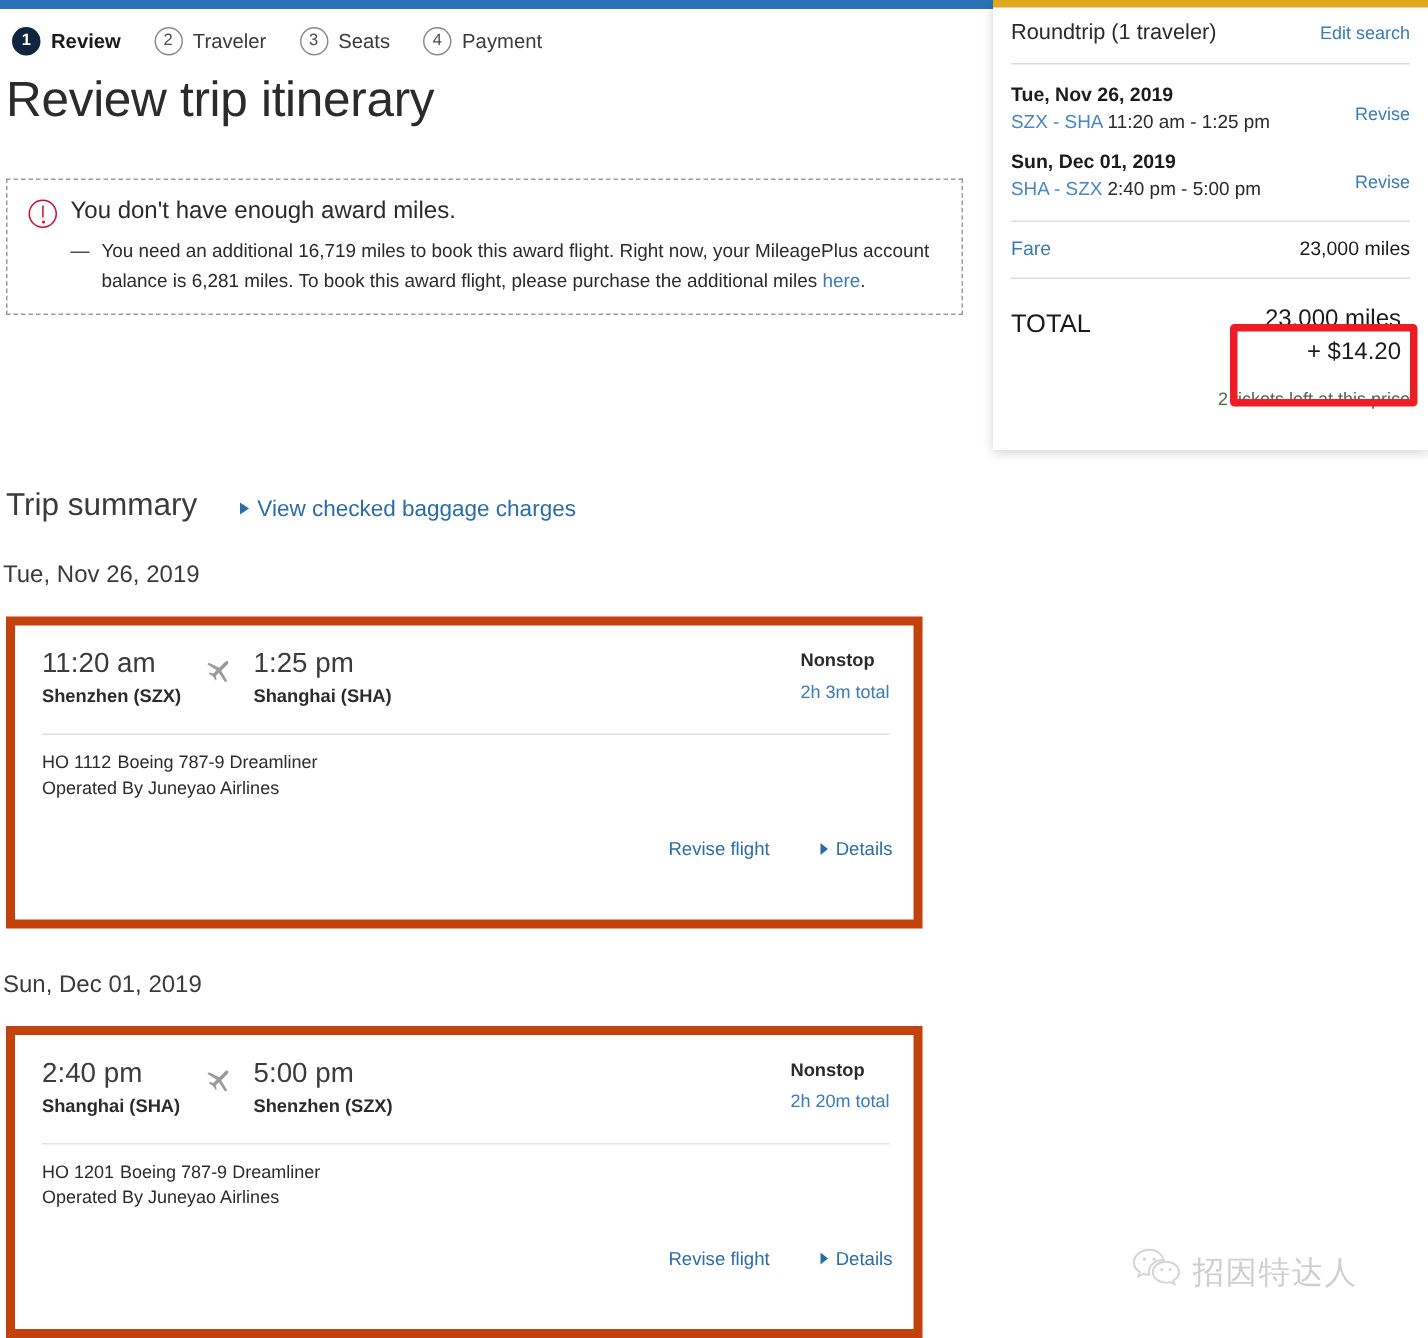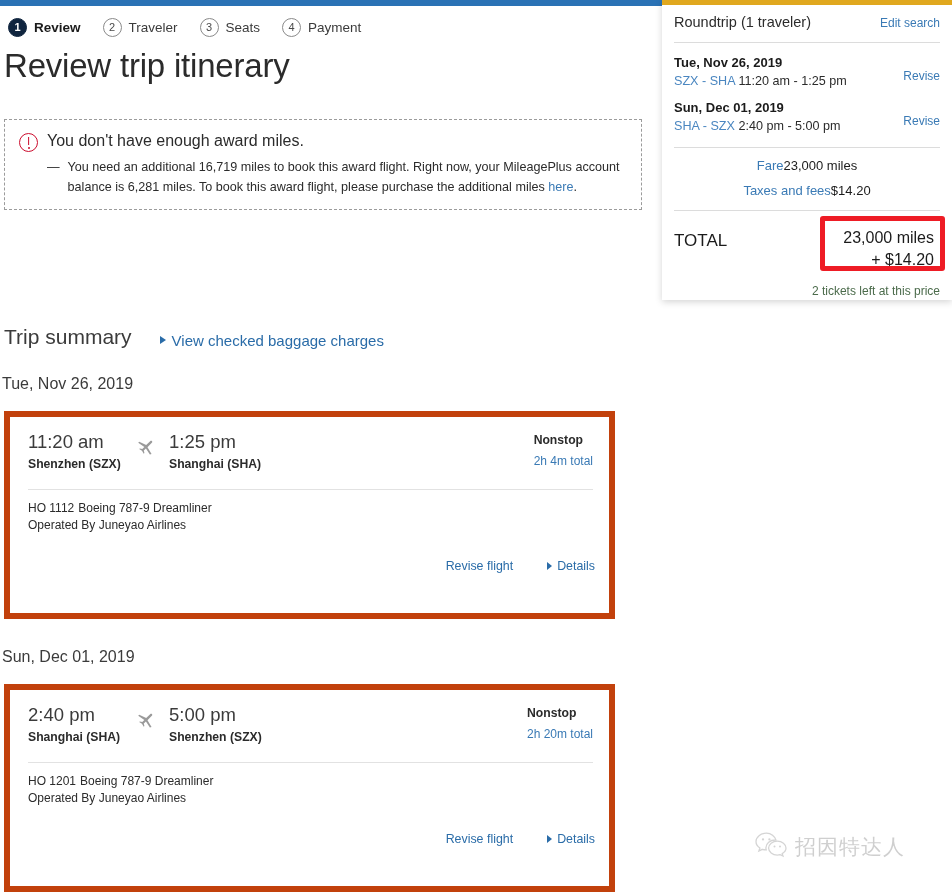--- a/index.html
+++ b/index.html
@@ -293,7 +293,7 @@
 
   .sp-line {
     display: flex;
-    justify-content: center;
+    justify-content: space-between;
     align-items: baseline;
     margin-top: 10px;
     font-size: 13px;

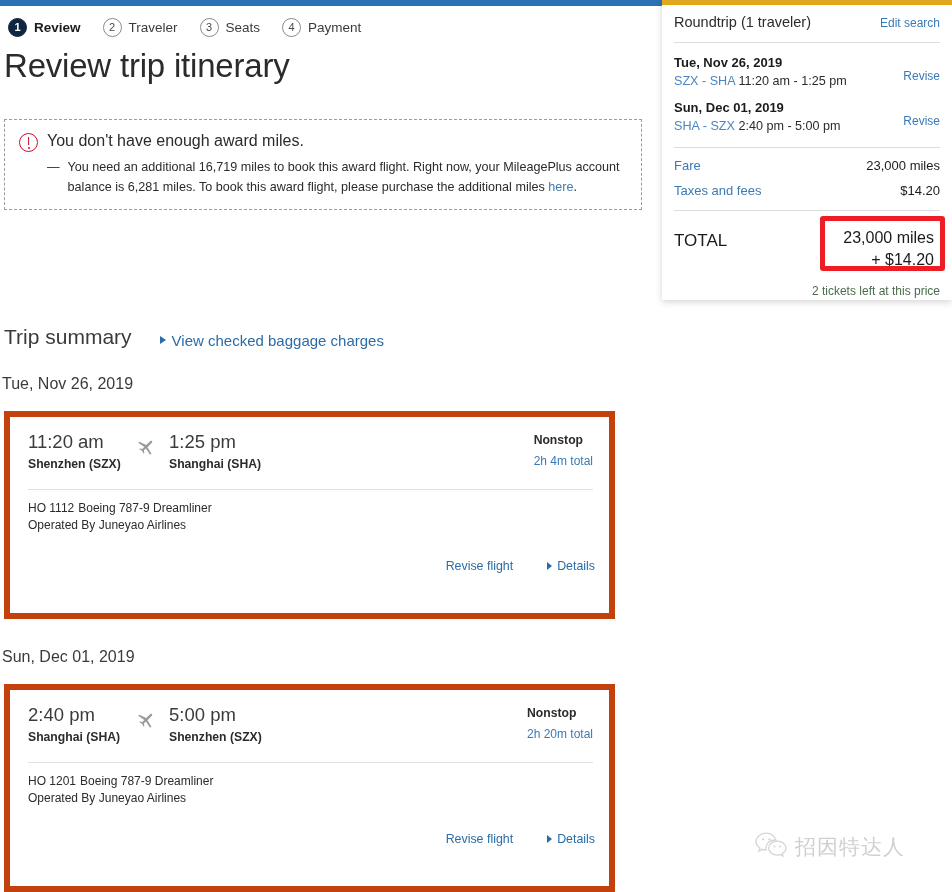--- a/index.html
+++ b/index.html
@@ -505,10 +505,6 @@
     <div class="sp-line">
       <span class="lbl">Fare</span>
       <span class="val">23,000 miles</span>
-    </div>
-    <div class="sp-line">
-      <span class="lbl">Taxes and fees</span>
-      <span class="val">$14.20</span>
     </div>
 
     <div class="sp-rule3"></div>

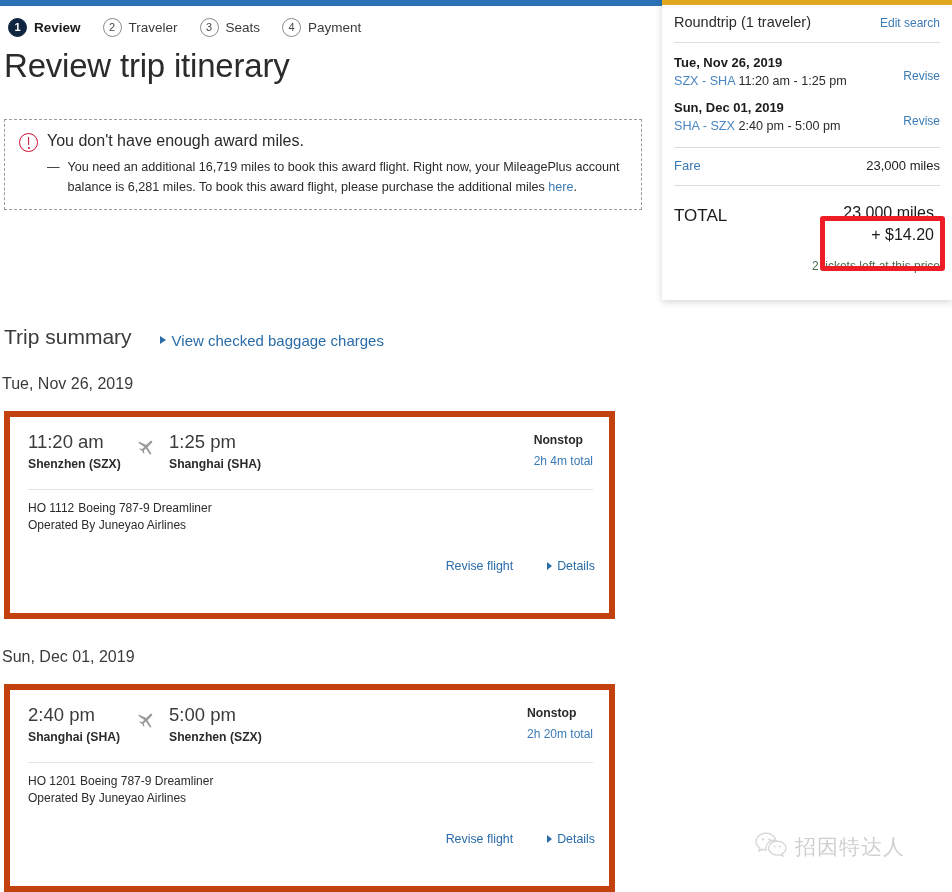--- a/index.html
+++ b/index.html
@@ -423,7 +423,7 @@
       </div>
       <div class="fc-right">
         <div class="fc-nonstop">Nonstop</div>
-        <div class="fc-duration">2h 4m total</div>
+        <div class="fc-duration">2h 3m total</div>
       </div>
     </div>
     <div class="fc-divider"></div>

